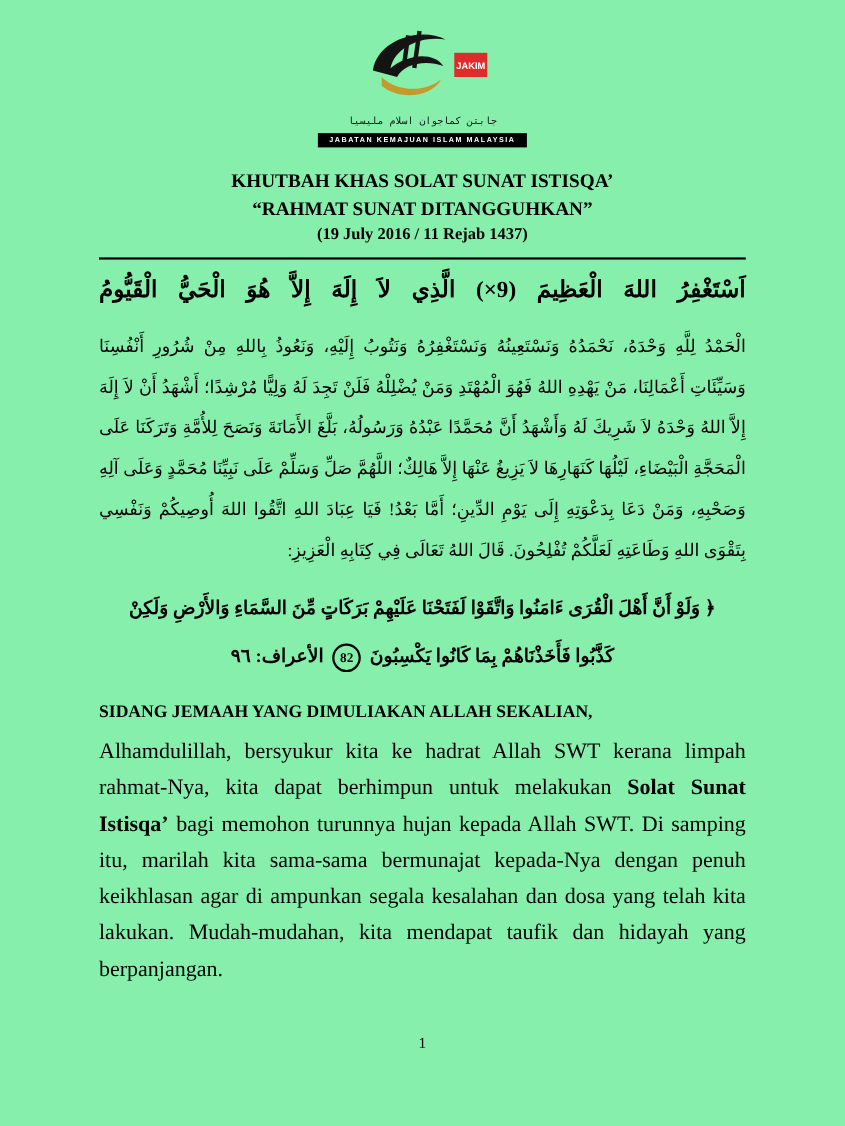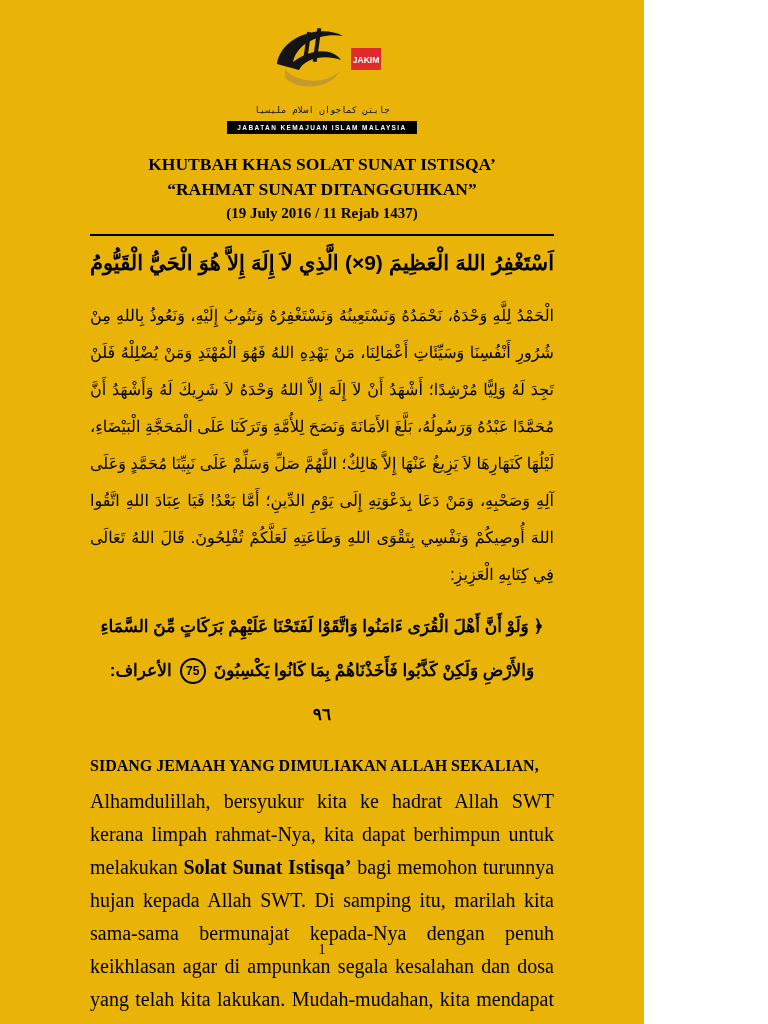--- a/index.html
+++ b/index.html
@@ -5,7 +5,7 @@
   * { margin:0; padding:0; box-sizing:border-box; }
   html,body { background:#ffffff; }
   body { width:768px; height:1024px; font-family:"Liberation Serif", serif; color:#000; }
-  .page { position:relative; width:644px; height:1024px; padding:20px 90px 0; overflow:hidden; background:#eab308; }
+  .page { position:relative; width:768px; height:1024px; padding:20px 90px 0; overflow:hidden; background:#86efac; }
 
   
   .logo-block { text-align:center; margin-bottom:18px; }

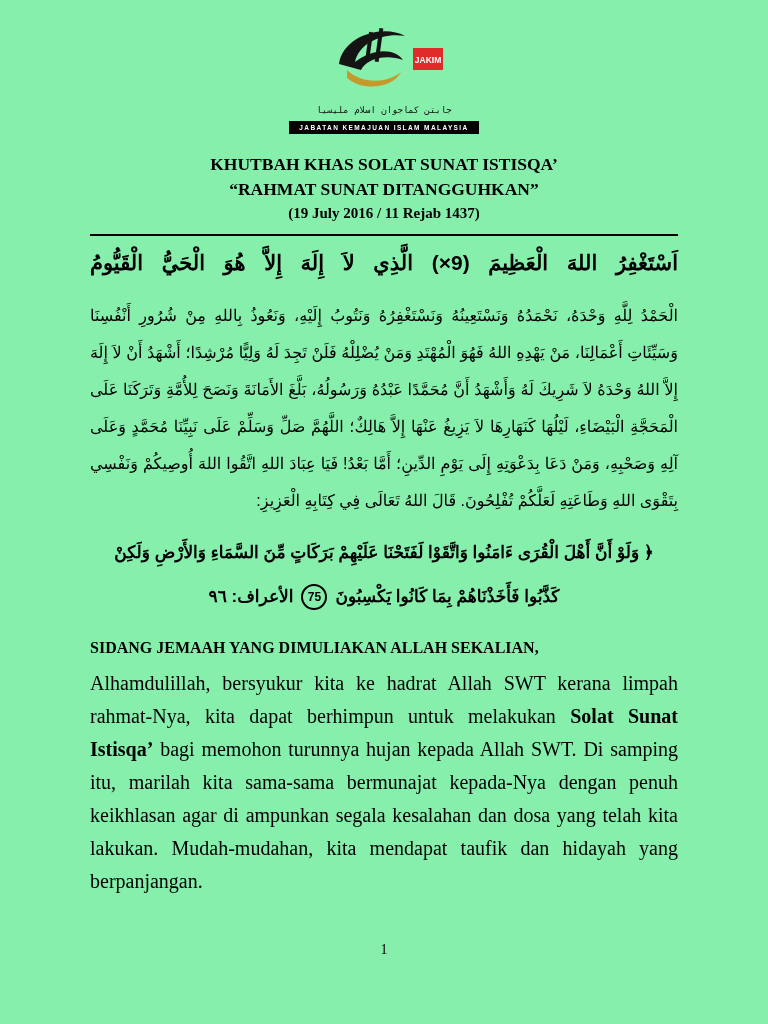--- a/index.html
+++ b/index.html
@@ -20,7 +20,7 @@
   .rule { border:0; border-top:2.5px solid #000; margin:9px 0 11px; }
 
   
-  .arabic { direction:rtl; font-family:Liberation Sans, sans-serif; color:#000; }
+  .arabic { direction:rtl; font-family:Liberation Serif, serif; color:#000; }
   .istighfar { font-size:21px; font-weight:bold; text-align:justify; text-align-last:justify; margin:4px 0 18px; line-height:32px; }
   .opening { font-size:16px; line-height:37px; text-align:justify; margin-bottom:10px; }
   .verse { text-align:center; font-size:17px; font-weight:bold; line-height:44px; margin:12px 10px 8px; }

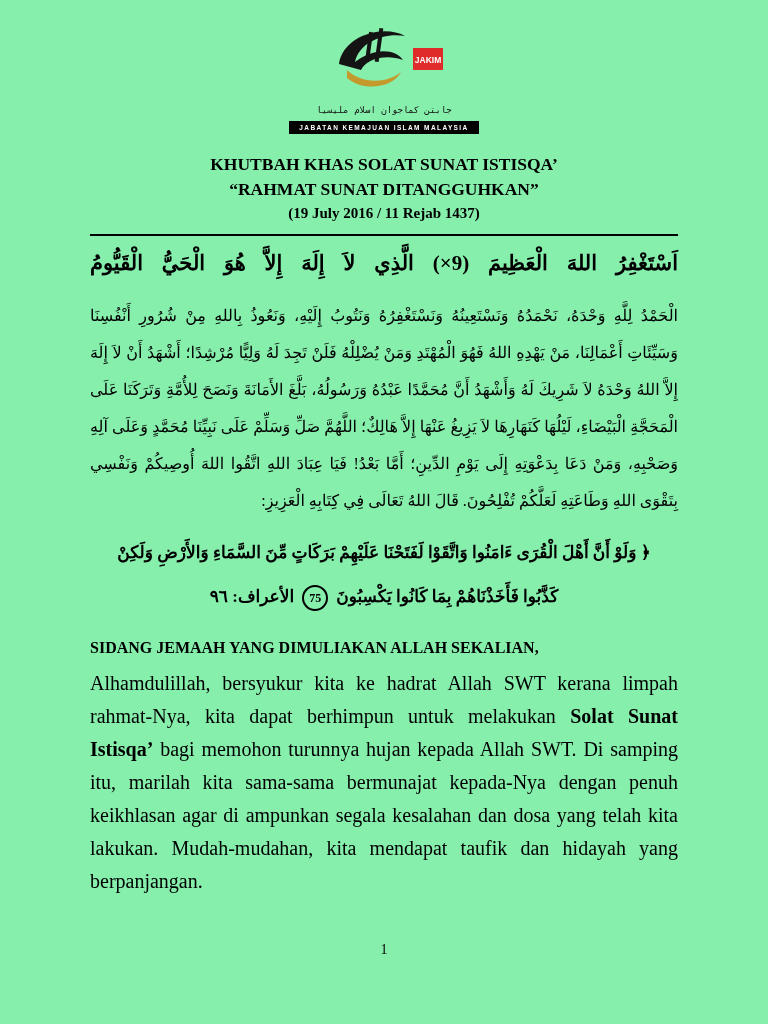--- a/index.html
+++ b/index.html
@@ -66,7 +66,7 @@
 
   <div class="arabic opening">الْحَمْدُ لِلَّهِ وَحْدَهُ، نَحْمَدُهُ وَنَسْتَعِينُهُ وَنَسْتَغْفِرُهُ وَنَتُوبُ إِلَيْهِ، وَنَعُوذُ بِاللهِ مِنْ شُرُورِ أَنْفُسِنَا وَسَيِّئَاتِ أَعْمَالِنَا، مَنْ يَهْدِهِ اللهُ فَهُوَ الْمُهْتَدِ وَمَنْ يُضْلِلْهُ فَلَنْ تَجِدَ لَهُ وَلِيًّا مُرْشِدًا؛ أَشْهَدُ أَنْ لاَ إِلَهَ إِلاَّ اللهُ وَحْدَهُ لاَ شَرِيكَ لَهُ وَأَشْهَدُ أَنَّ مُحَمَّدًا عَبْدُهُ وَرَسُولُهُ، بَلَّغَ الأَمَانَةَ وَنَصَحَ لِلأُمَّةِ وَتَرَكَنَا عَلَى الْمَحَجَّةِ الْبَيْضَاءِ، لَيْلُهَا كَنَهَارِهَا لاَ يَزِيغُ عَنْهَا إِلاَّ هَالِكٌ؛ اللَّهُمَّ صَلِّ وَسَلِّمْ عَلَى نَبِيِّنَا مُحَمَّدٍ وَعَلَى آلِهِ وَصَحْبِهِ، وَمَنْ دَعَا بِدَعْوَتِهِ إِلَى يَوْمِ الدِّينِ؛ أَمَّا بَعْدُ! فَيَا عِبَادَ اللهِ اتَّقُوا اللهَ أُوصِيكُمْ وَنَفْسِي بِتَقْوَى اللهِ وَطَاعَتِهِ لَعَلَّكُمْ تُفْلِحُونَ. قَالَ اللهُ تَعَالَى فِي كِتَابِهِ الْعَزِيزِ:</div>
 
-  <div class="arabic verse"><span>﴿ وَلَوْ أَنَّ أَهْلَ الْقُرَى ءَامَنُوا وَاتَّقَوْا لَفَتَحْنَا عَلَيْهِمْ بَرَكَاتٍ مِّنَ السَّمَاءِ وَالأَرْضِ وَلَكِنْ كَذَّبُوا فَأَخَذْنَاهُمْ بِمَا كَانُوا يَكْسِبُونَ</span><span class="ayah-marker">75</span><span>الأعراف: ٩٦</span></div>
+  <div class="arabic verse"><span>﴿ وَلَوْ أَنَّ أَهْلَ الْقُرَى ءَامَنُوا وَاتَّقَوْا لَفَتَحْنَا عَلَيْهِمْ بَرَكَاتٍ مِّنَ السَّمَاءِ وَالأَرْضِ وَلَكِنْ كَذَّبُوا فَأَخَذْنَاهُمْ بِمَا كَانُوا يَكْسِبُونَ</span><span class="ayah-marker">82</span><span>الأعراف: ٩٦</span></div>
 
   <h4 class="malay-heading">SIDANG JEMAAH YANG DIMULIAKAN ALLAH SEKALIAN,</h4>
 

